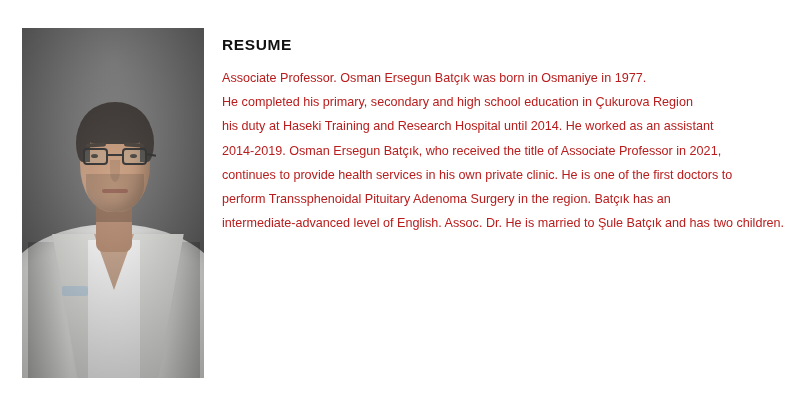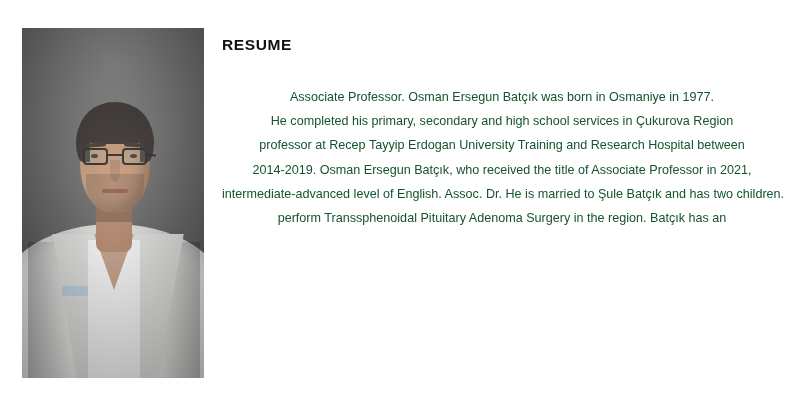--- a/index.html
+++ b/index.html
@@ -256,7 +256,7 @@
     font-weight: bold;
     letter-spacing: 0.6px;
     color: #111111;
-    margin: 0 0 31px 0;
+    margin: 0 0 12px 0;
   }
   .resume-body {
     font-size: 12.6px;

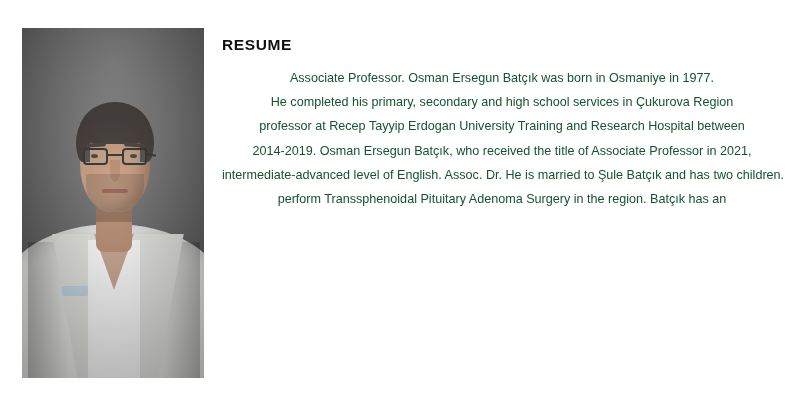--- a/index.html
+++ b/index.html
@@ -261,8 +261,7 @@
   .resume-body {
     font-size: 12.6px;
     line-height: 24.2px;
-    color: #14532d;
-    text-align: center;
+    color: #b91c1c;
   }
   .resume-body .line {
     white-space: nowrap;

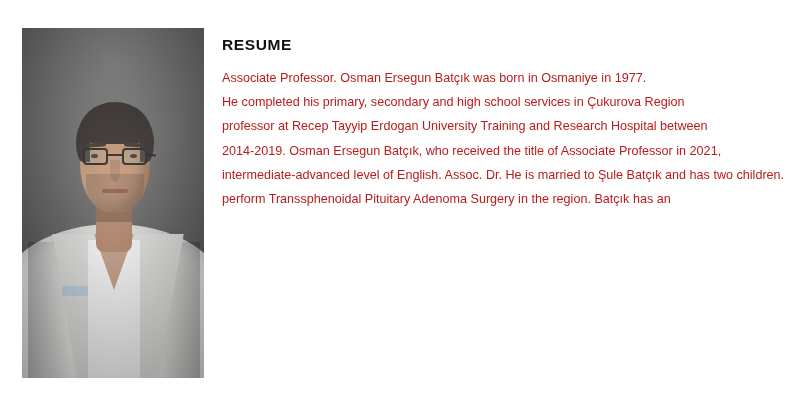--- a/index.html
+++ b/index.html
@@ -306,7 +306,7 @@
     <h1 class="resume-title">RESUME</h1>
     <div class="resume-body">
       <div class="line">Associate Professor. Osman Ersegun Batçık was born in Osmaniye in 1977.</div>
-      <div class="line">He completed his primary, secondary and high school services in Çukurova Region</div>
+      <div class="line">He completed his primary, secondary and high school education in Çukurova Region</div>
       <div class="line">professor at Recep Tayyip Erdogan University Training and Research Hospital between</div>
       <div class="line">2014-2019. Osman Ersegun Batçık, who received the title of Associate Professor in 2021,</div>
       <div class="line">intermediate-advanced level of English. Assoc. Dr. He is married to Şule Batçık and has two children.</div>

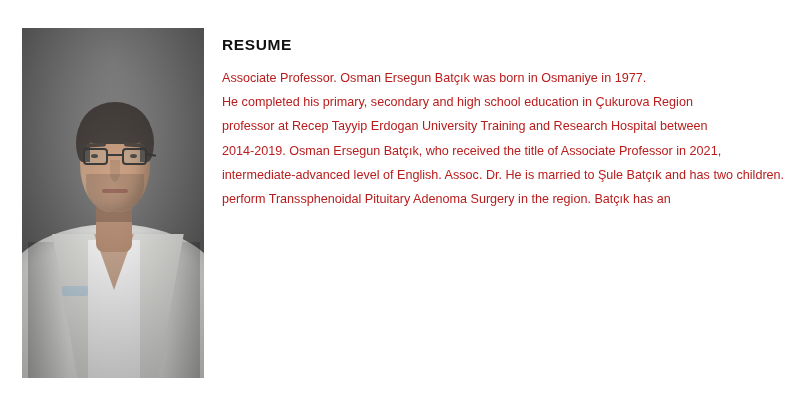--- a/index.html
+++ b/index.html
@@ -307,6 +307,7 @@
     <div class="resume-body">
       <div class="line">Associate Professor. Osman Ersegun Batçık was born in Osmaniye in 1977.</div>
       <div class="line">He completed his primary, secondary and high school education in Çukurova Region</div>
+      <div class="line">his duty at Haseki Training and Research Hospital until 2014. He worked as an assistant</div>
       <div class="line">professor at Recep Tayyip Erdogan University Training and Research Hospital between</div>
       <div class="line">2014-2019. Osman Ersegun Batçık, who received the title of Associate Professor in 2021,</div>
       <div class="line">intermediate-advanced level of English. Assoc. Dr. He is married to Şule Batçık and has two children.</div>

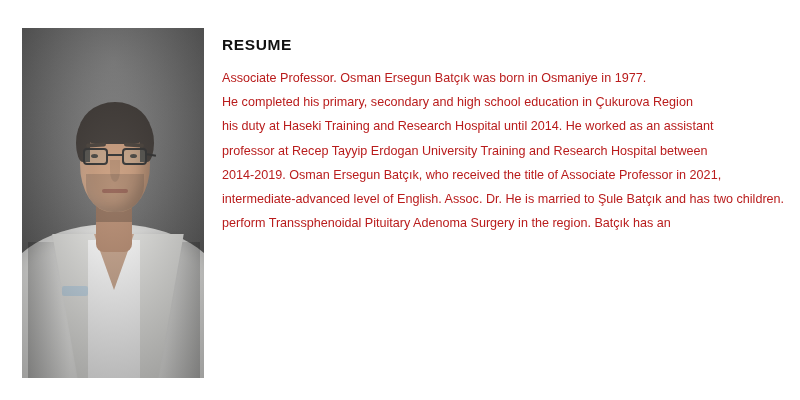--- a/index.html
+++ b/index.html
@@ -308,7 +308,6 @@
       <div class="line">Associate Professor. Osman Ersegun Batçık was born in Osmaniye in 1977.</div>
       <div class="line">He completed his primary, secondary and high school education in Çukurova Region</div>
       <div class="line">his duty at Haseki Training and Research Hospital until 2014. He worked as an assistant</div>
-      <div class="line">professor at Recep Tayyip Erdogan University Training and Research Hospital between</div>
       <div class="line">2014-2019. Osman Ersegun Batçık, who received the title of Associate Professor in 2021,</div>
       <div class="line">intermediate-advanced level of English. Assoc. Dr. He is married to Şule Batçık and has two children.</div>
       <div class="line">perform Transsphenoidal Pituitary Adenoma Surgery in the region. Batçık has an</div>

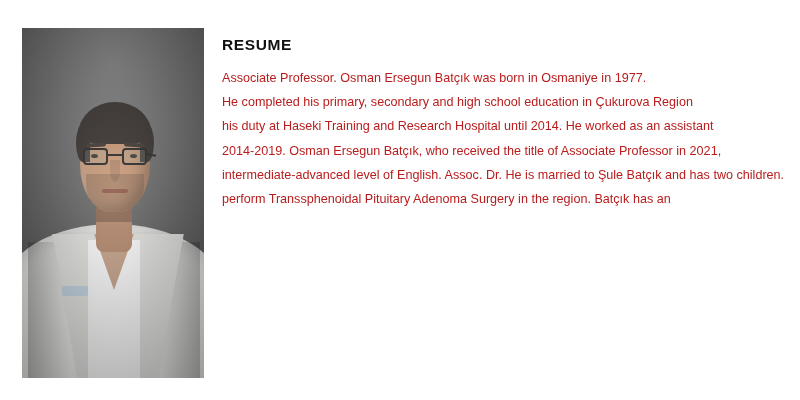--- a/index.html
+++ b/index.html
@@ -309,6 +309,7 @@
       <div class="line">He completed his primary, secondary and high school education in Çukurova Region</div>
       <div class="line">his duty at Haseki Training and Research Hospital until 2014. He worked as an assistant</div>
       <div class="line">2014-2019. Osman Ersegun Batçık, who received the title of Associate Professor in 2021,</div>
+      <div class="line">continues to provide health services in his own private clinic. He is one of the first doctors to</div>
       <div class="line">intermediate-advanced level of English. Assoc. Dr. He is married to Şule Batçık and has two children.</div>
       <div class="line">perform Transsphenoidal Pituitary Adenoma Surgery in the region. Batçık has an</div>
     </div>

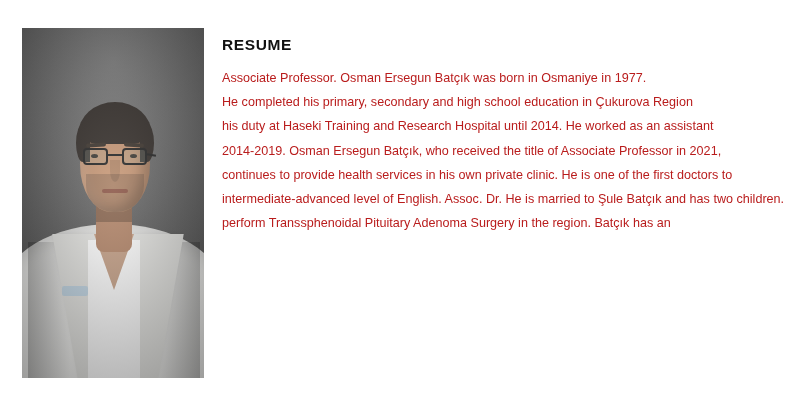--- a/index.html
+++ b/index.html
@@ -310,8 +310,8 @@
       <div class="line">his duty at Haseki Training and Research Hospital until 2014. He worked as an assistant</div>
       <div class="line">2014-2019. Osman Ersegun Batçık, who received the title of Associate Professor in 2021,</div>
       <div class="line">continues to provide health services in his own private clinic. He is one of the first doctors to</div>
+      <div class="line">perform Transsphenoidal Pituitary Adenoma Surgery in the region. Batçık has an</div>
       <div class="line">intermediate-advanced level of English. Assoc. Dr. He is married to Şule Batçık and has two children.</div>
-      <div class="line">perform Transsphenoidal Pituitary Adenoma Surgery in the region. Batçık has an</div>
     </div>
   </div>
 

